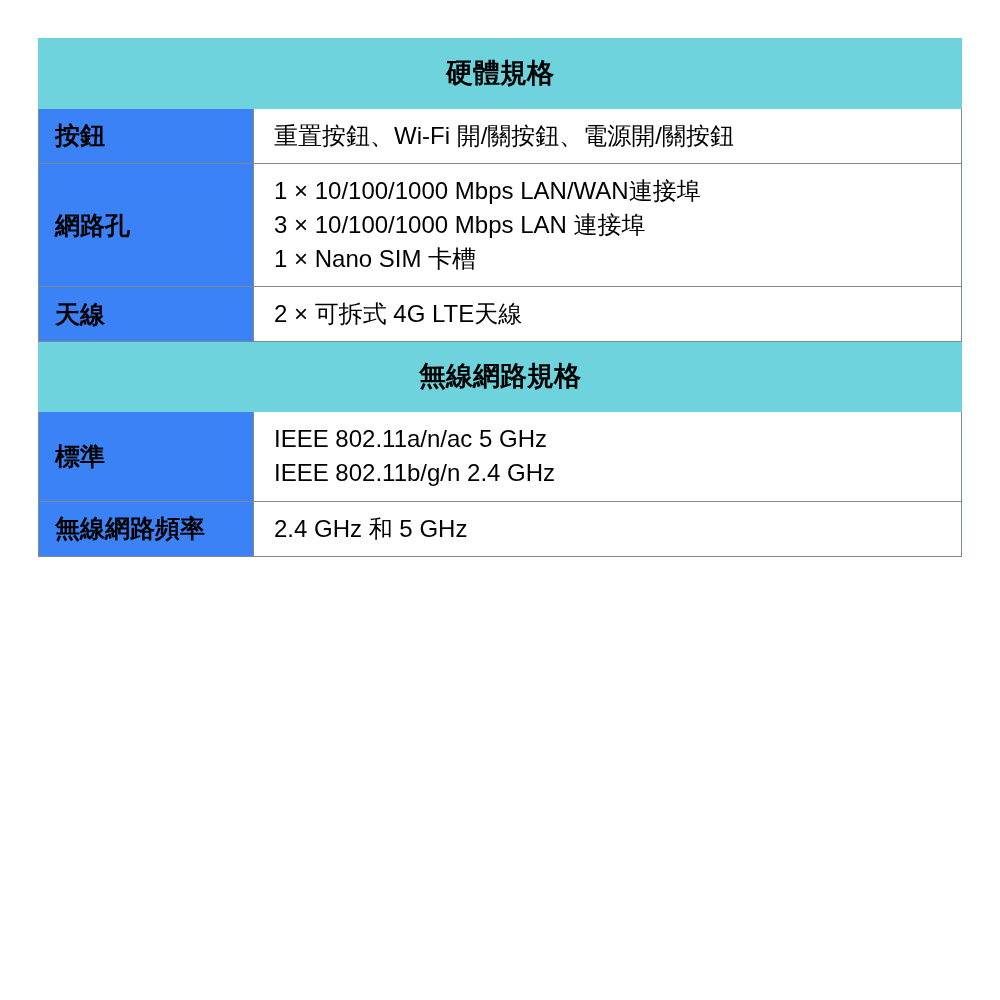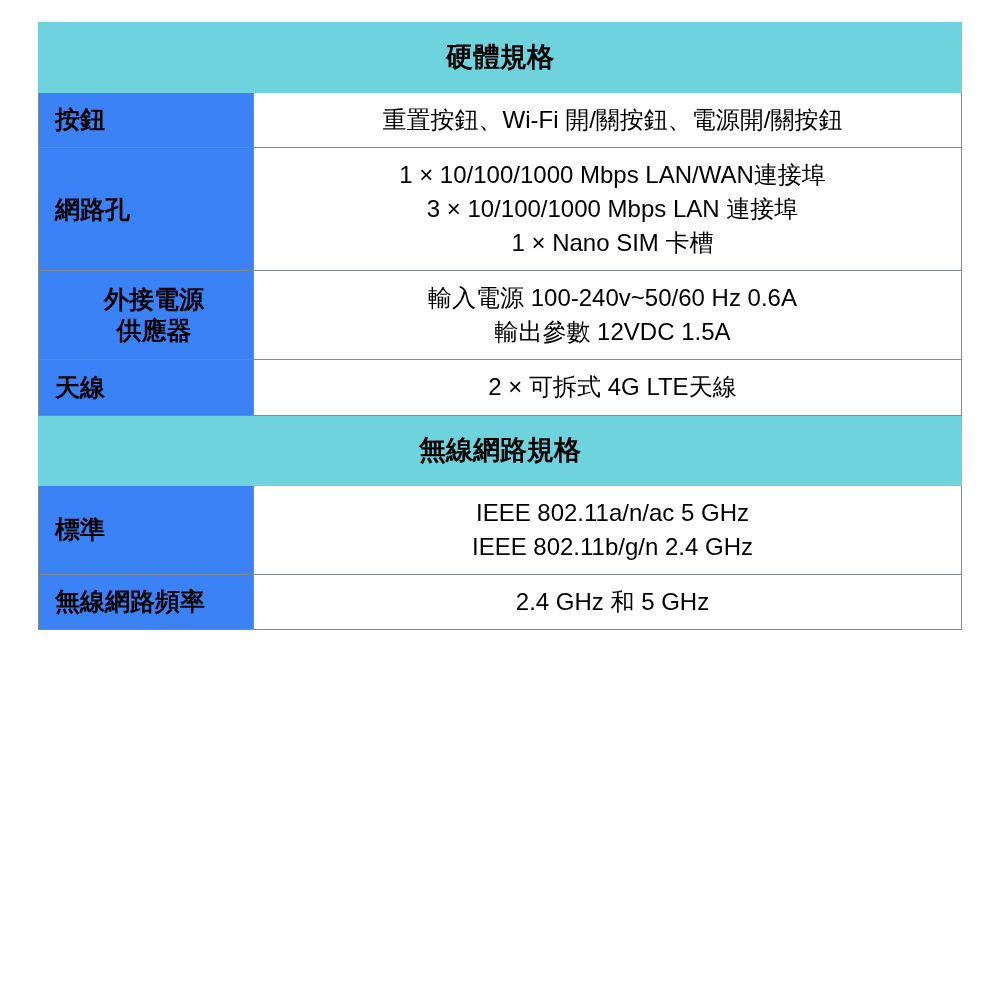--- a/index.html
+++ b/index.html
@@ -18,7 +18,7 @@
     box-sizing: border-box;
     width: 1000px;
     height: 701px;
-    padding: 22px 38px 18px 38px;
+    padding: 38px 38px 18px 38px;
   }
   table.spec {
     border-collapse: collapse;

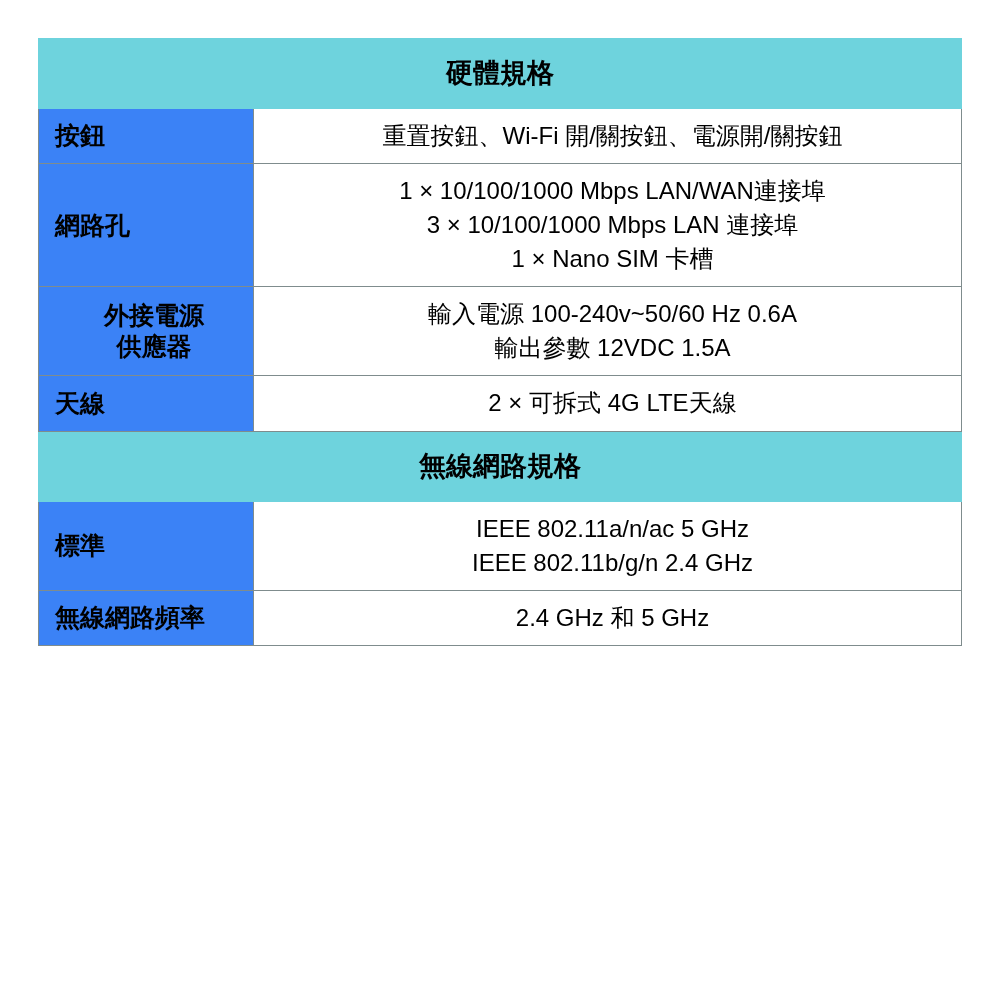--- a/index.html
+++ b/index.html
@@ -55,7 +55,7 @@
     line-height: 1.42;
     background: #ffffff;
   }
-  .line { display: block; white-space: nowrap; text-align: center; }
+  .line { display: block; white-space: nowrap; }
   .h-pad-lg { padding-top: 18px; padding-bottom: 18px; }
 </style>
 </head>

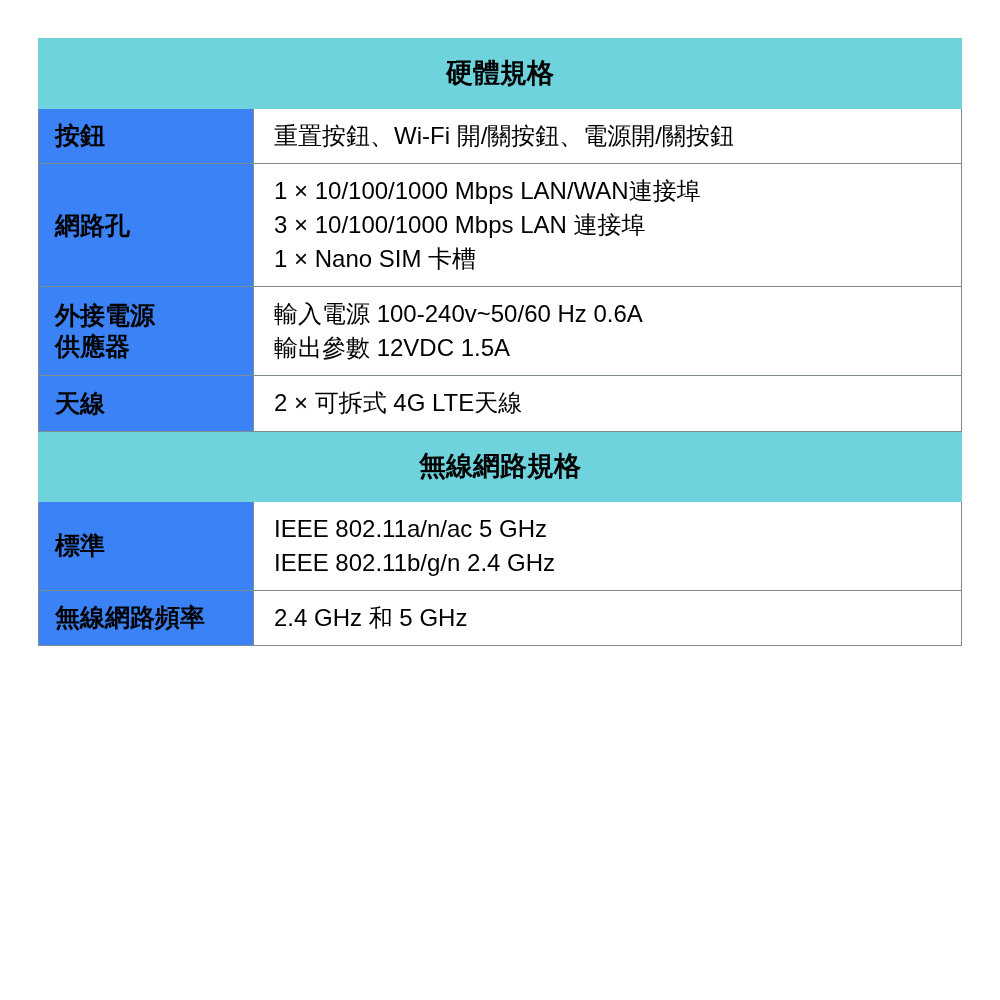--- a/index.html
+++ b/index.html
@@ -89,16 +89,6 @@
         </td>
       </tr>
 
-      <tr>
-        <td class="label">
-          <span class="line">外接電源</span>
-          <span class="line">供應器</span>
-        </td>
-        <td class="value">
-          <span class="line">輸入電源 100-240v~50/60 Hz 0.6A</span>
-          <span class="line">輸出參數 12VDC 1.5A</span>
-        </td>
-      </tr>
 
 
       <tr>

